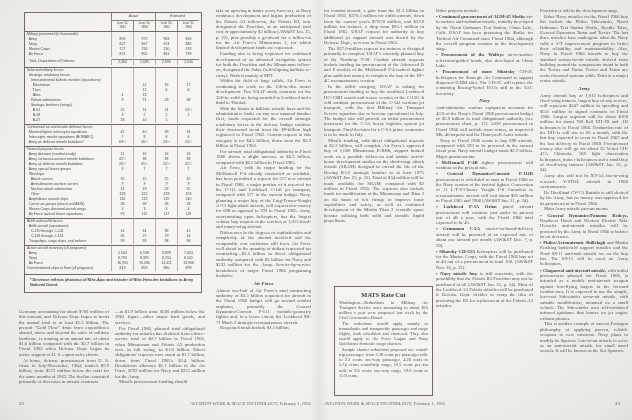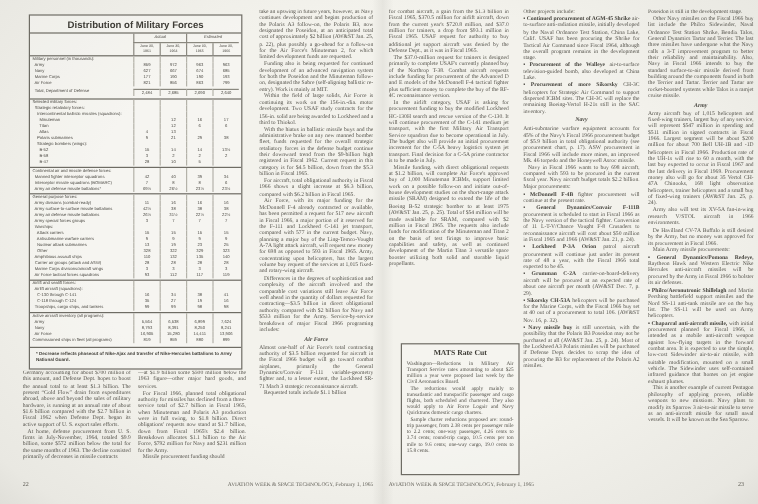--- a/index.html
+++ b/index.html
@@ -59,7 +59,6 @@
   <div>
 
     <div class="t-box">
-      <div class="t-title">Distribution of Military Forces</div>
       <div class="t-ghead">
         <div class="gl"></div>
         <div class="g">Actual</div>

